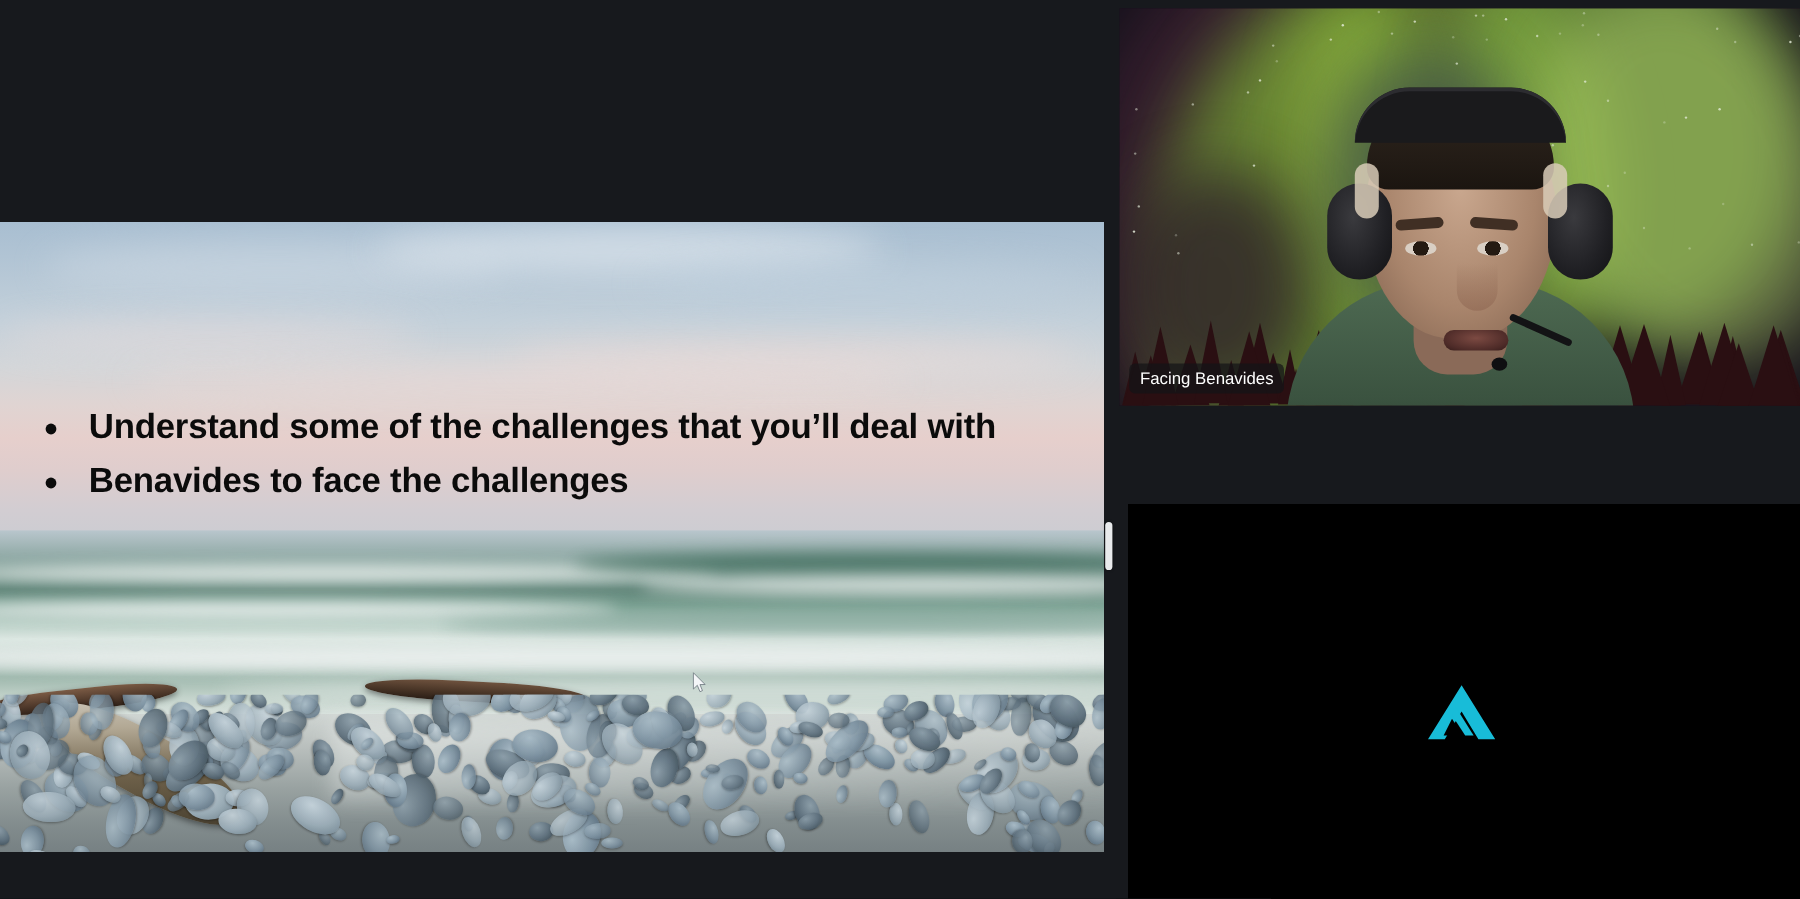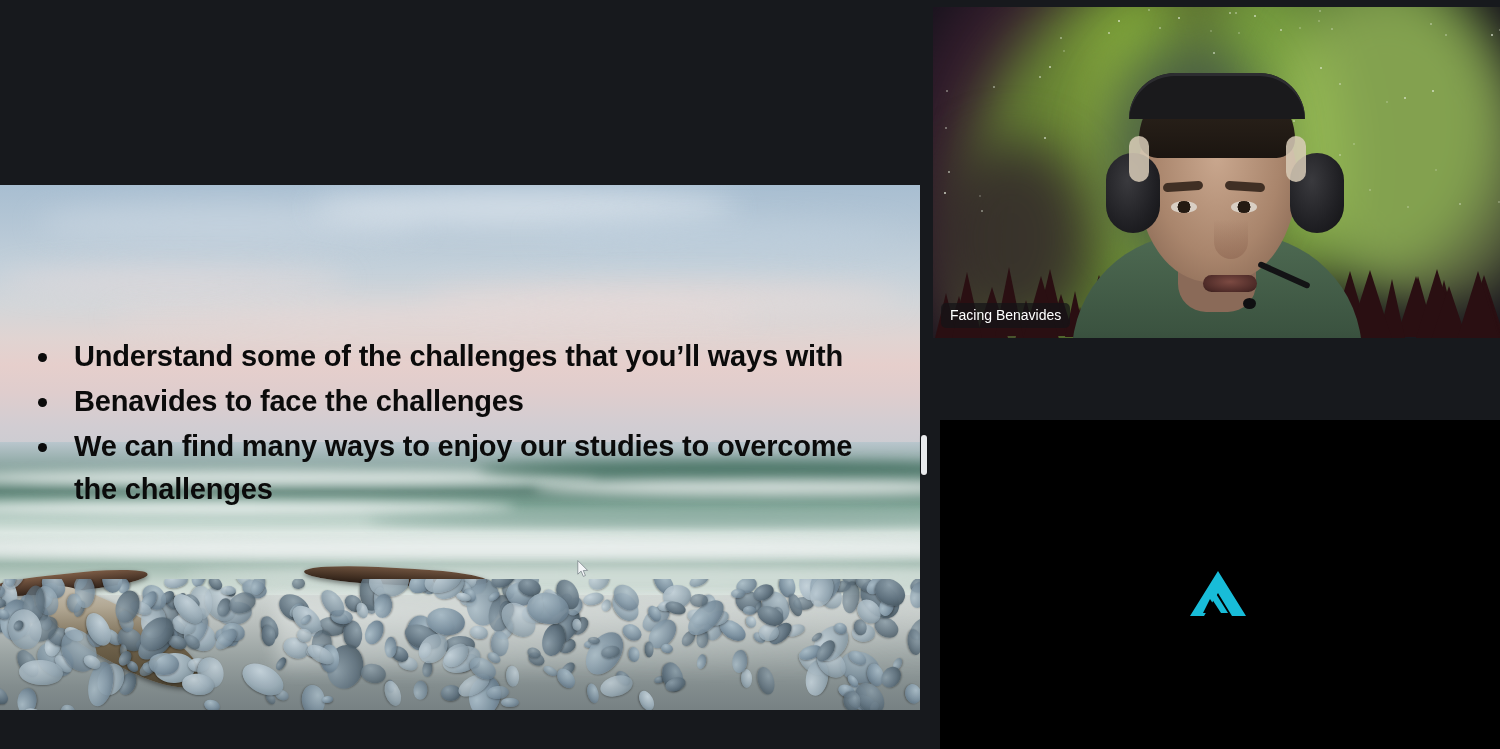--- a/index.html
+++ b/index.html
@@ -745,7 +745,7 @@
 
 
       <ul class="bullet-list">
-        <li class="bullet-item">Understand some of the challenges that you’ll ways with</li>
+        <li class="bullet-item">Understand some of the challenges that you’ll deal with</li>
         <li class="bullet-item">Benavides to face the challenges</li>
         <li class="bullet-item">We can find many ways to enjoy our studies to overcome the challenges</li>
       </ul>

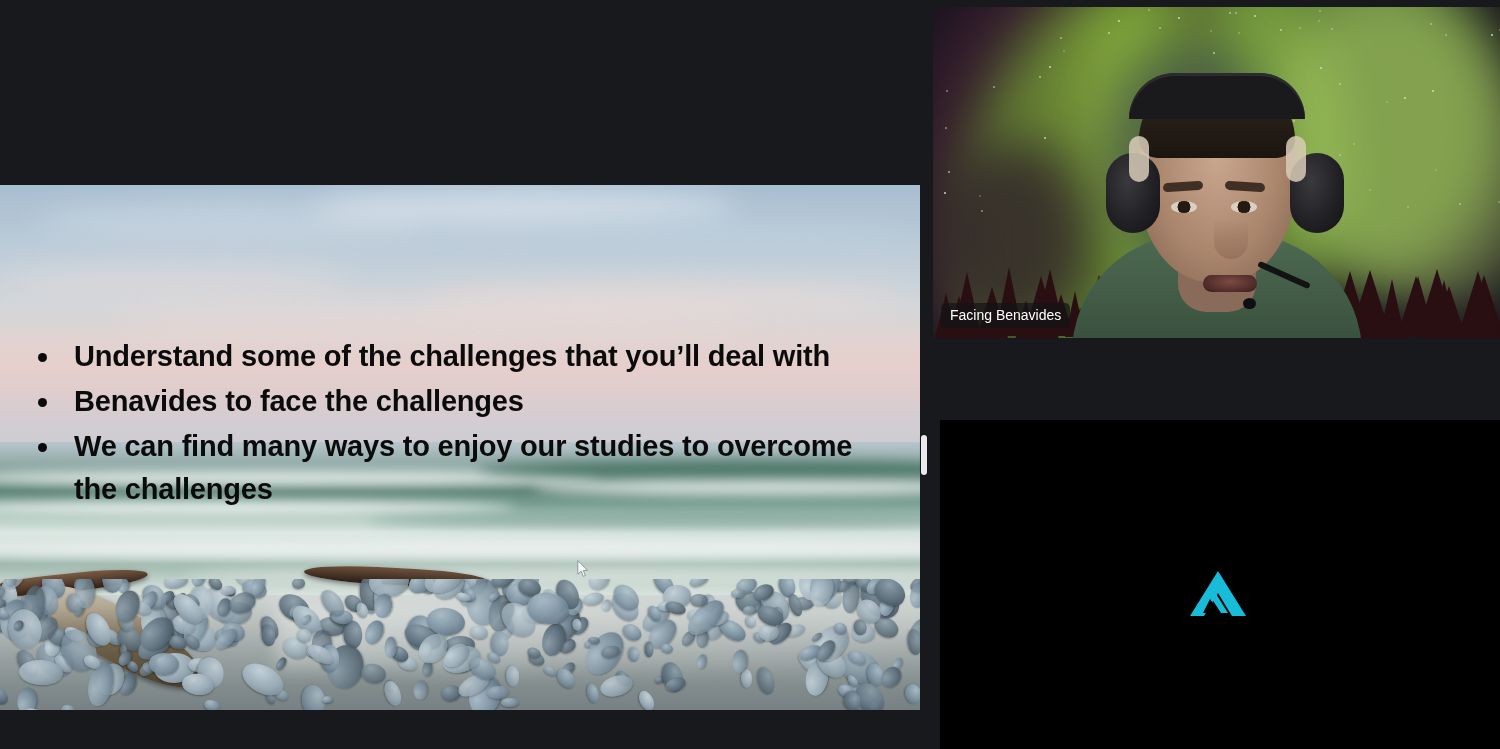--- a/index.html
+++ b/index.html
@@ -747,7 +747,6 @@
       <ul class="bullet-list">
         <li class="bullet-item">Understand some of the challenges that you’ll deal with</li>
         <li class="bullet-item">Benavides to face the challenges</li>
-        <li class="bullet-item">We can find many ways to enjoy our studies to overcome the challenges</li>
       </ul>
 
       <svg id="cursor" viewBox="0 0 12 18">

